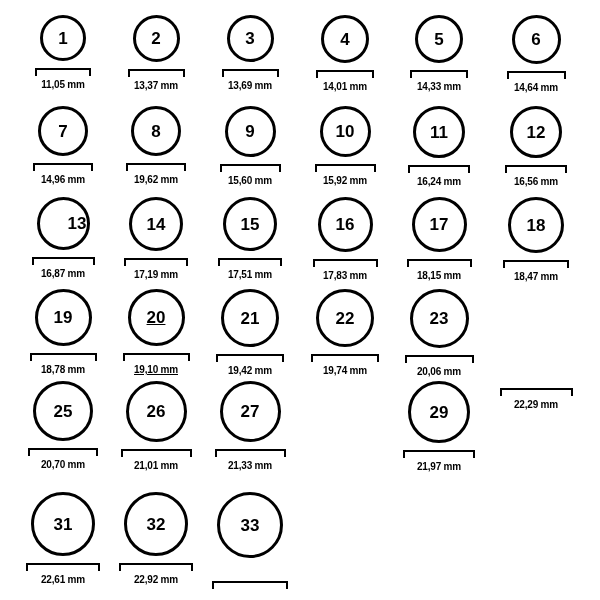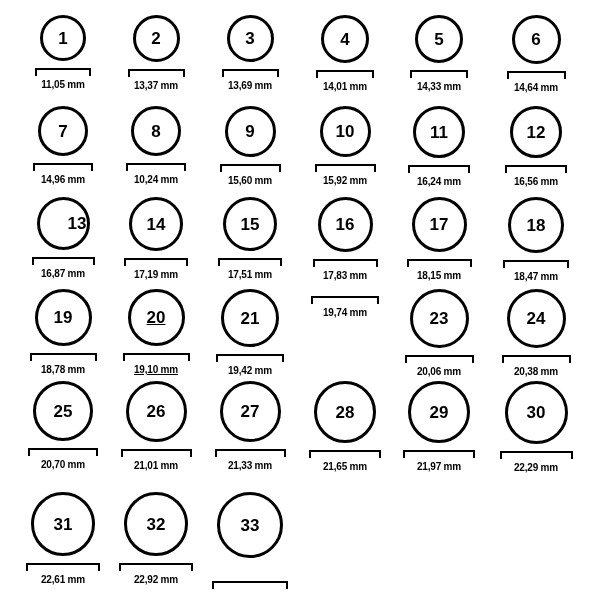--- a/index.html
+++ b/index.html
@@ -145,7 +145,7 @@
       <div class="measure">
         <div class="measure-bar" style="width: 60px;"></div>
       </div>
-      <div class="diameter-label">10,24 mm</div>
+      <div class="diameter-label">19,62 mm</div>
     </div>
     <div class="ring-cell" style="left: 205px; top: 106px; width: 90px;">
       <div class="ring-circle" style="width: 51px; height: 51px;">

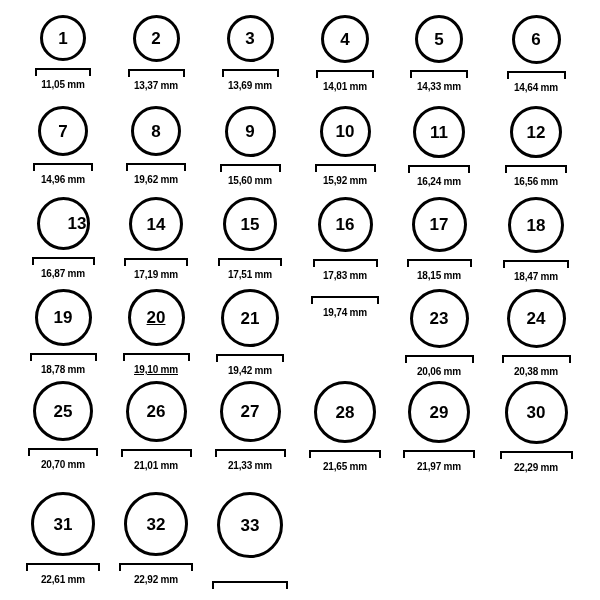--- a/index.html
+++ b/index.html
@@ -265,6 +265,9 @@
       <div class="diameter-label">19,42 mm</div>
     </div>
     <div class="ring-cell" style="left: 300px; top: 289px; width: 90px;">
+      <div class="ring-circle" style="width: 58px; height: 58px;">
+        <span class="ring-size-label" style="font-size: 17px;">22</span>
+      </div>
       <div class="measure">
         <div class="measure-bar" style="width: 68px;"></div>
       </div>

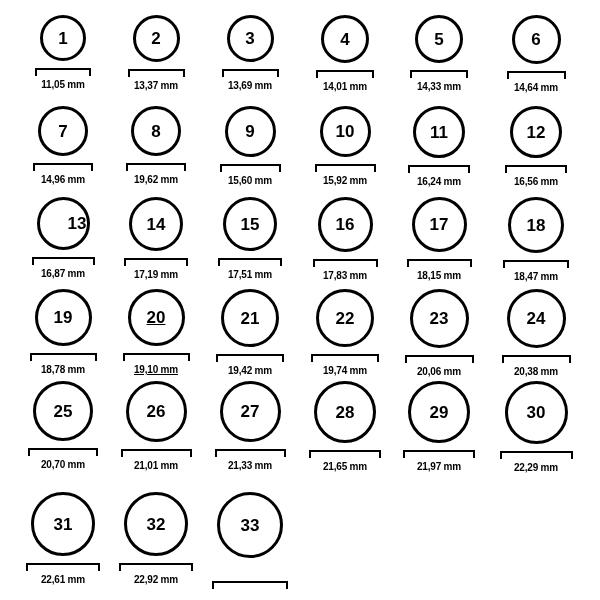--- a/index.html
+++ b/index.html
@@ -282,15 +282,6 @@
       </div>
       <div class="diameter-label">20,06 mm</div>
     </div>
-    <div class="ring-cell" style="left: 491px; top: 289px; width: 90px;">
-      <div class="ring-circle" style="width: 59px; height: 59px;">
-        <span class="ring-size-label" style="font-size: 17px;">24</span>
-      </div>
-      <div class="measure">
-        <div class="measure-bar" style="width: 69px;"></div>
-      </div>
-      <div class="diameter-label">20,38 mm</div>
-    </div>
     <div class="ring-cell" style="left: 18px; top: 381px; width: 90px;">
       <div class="ring-circle" style="width: 60px; height: 60px; justify-content: center;">
         <span class="ring-size-label" style="font-size: 17px;">25</span>

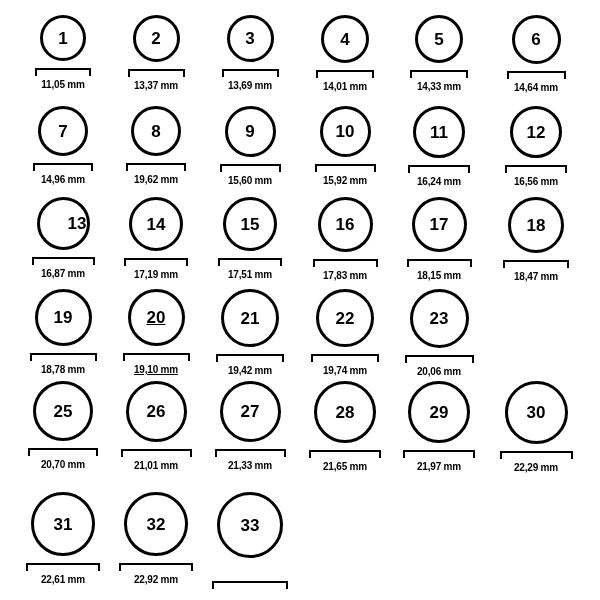--- a/index.html
+++ b/index.html
@@ -309,15 +309,6 @@
       </div>
       <div class="diameter-label">21,33 mm</div>
     </div>
-    <div class="ring-cell" style="left: 300px; top: 381px; width: 90px;">
-      <div class="ring-circle" style="width: 62px; height: 62px;">
-        <span class="ring-size-label" style="font-size: 17px;">28</span>
-      </div>
-      <div class="measure">
-        <div class="measure-bar" style="width: 72px;"></div>
-      </div>
-      <div class="diameter-label">21,65 mm</div>
-    </div>
     <div class="ring-cell" style="left: 394px; top: 381px; width: 90px;">
       <div class="ring-circle" style="width: 62px; height: 62px;">
         <span class="ring-size-label" style="font-size: 17px;">29</span>

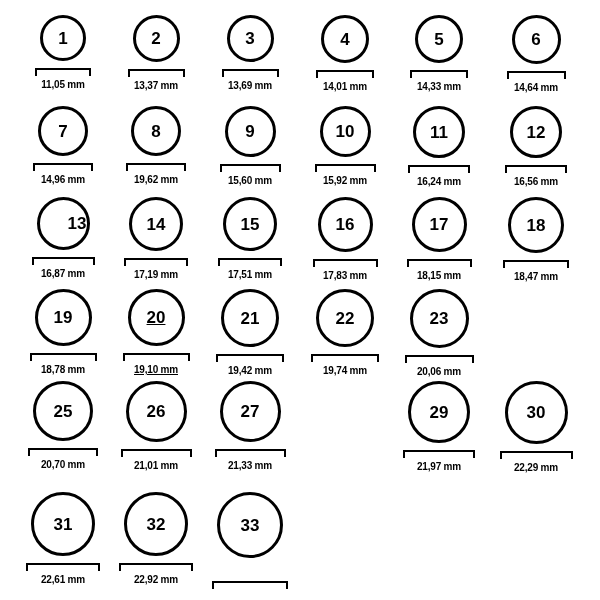--- a/index.html
+++ b/index.html
@@ -319,9 +319,6 @@
       <div class="diameter-label">21,97 mm</div>
     </div>
     <div class="ring-cell" style="left: 491px; top: 381px; width: 90px;">
-      <div class="ring-circle" style="width: 63px; height: 63px;">
-        <span class="ring-size-label" style="font-size: 17px;">30</span>
-      </div>
       <div class="measure">
         <div class="measure-bar" style="width: 73px;"></div>
       </div>

